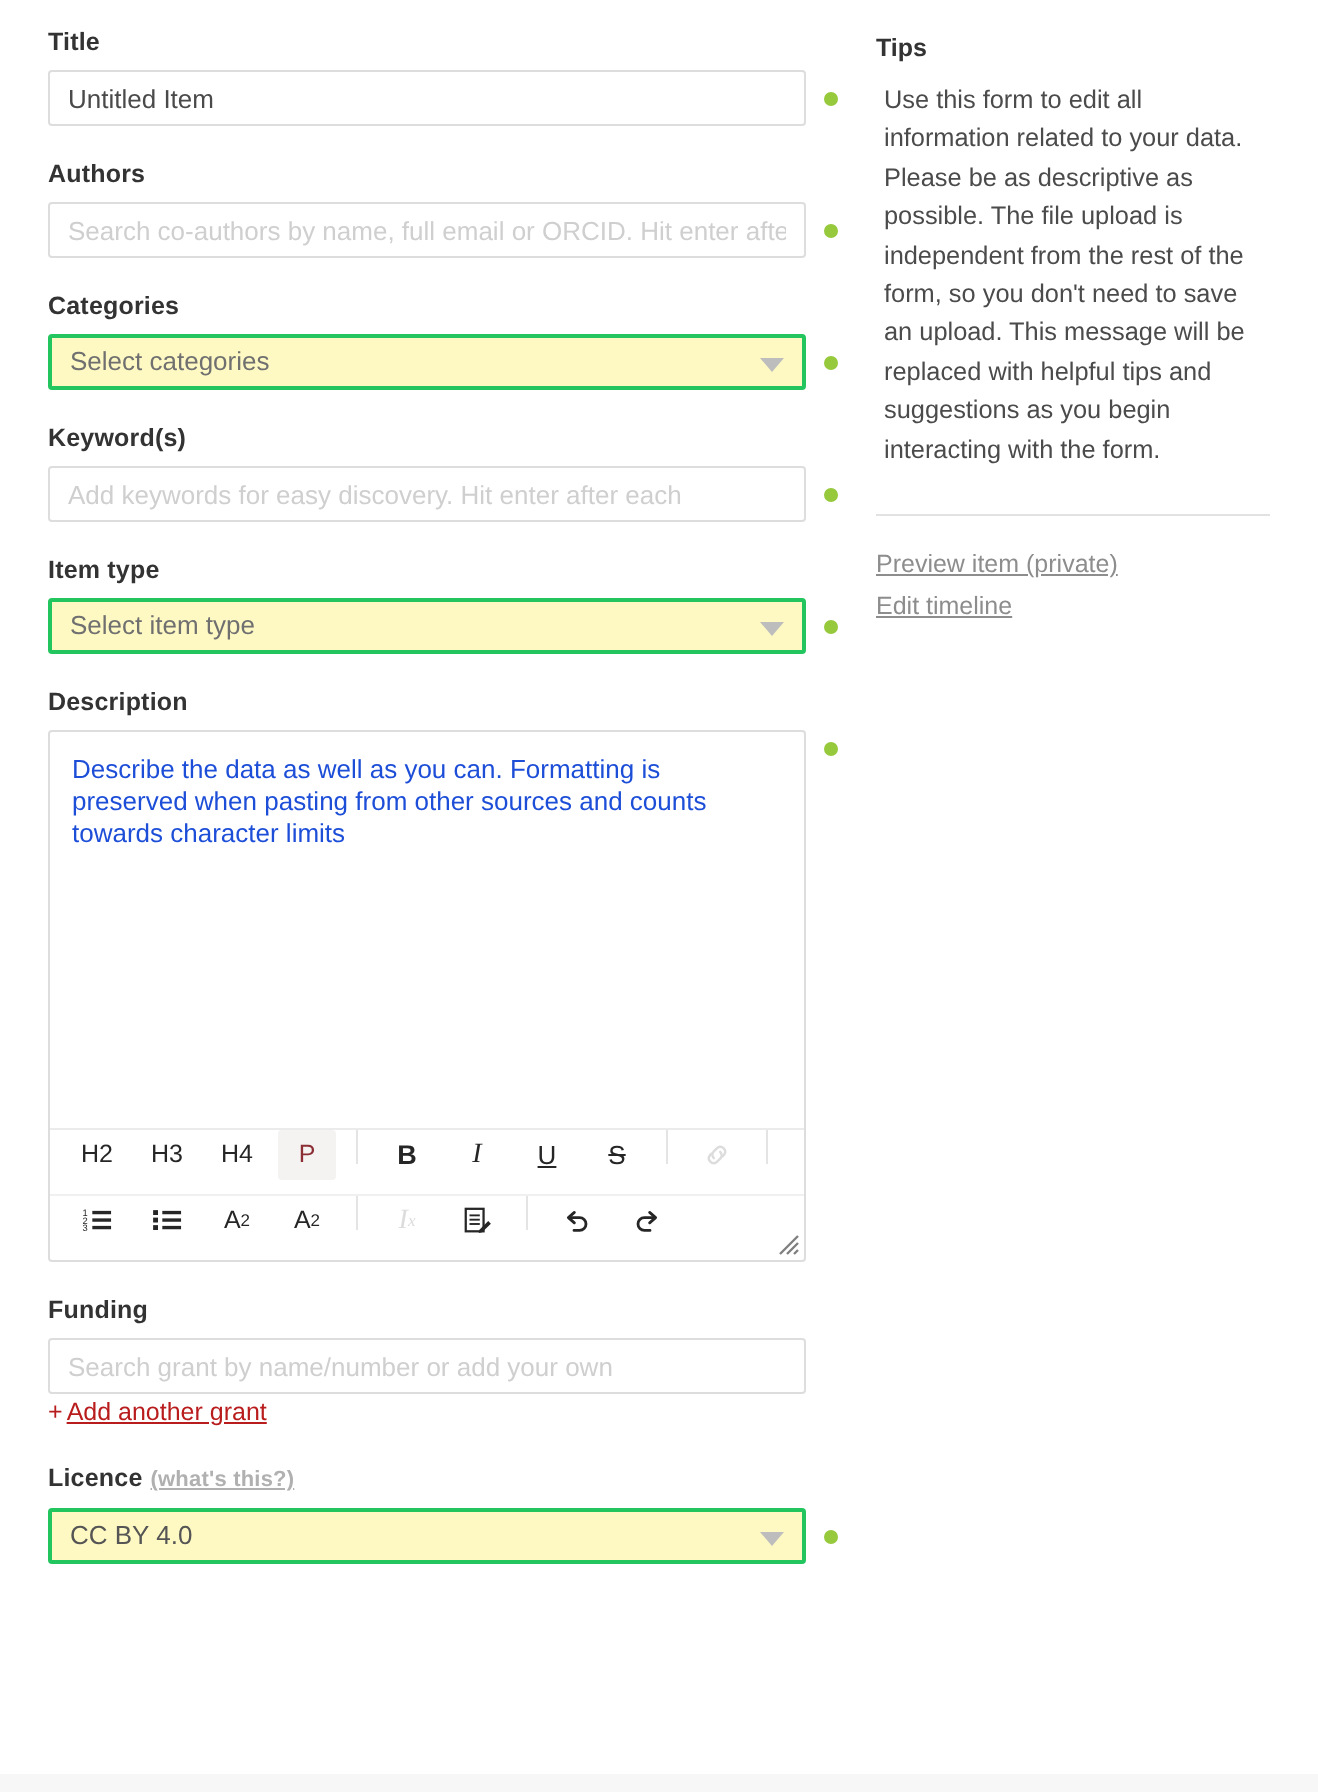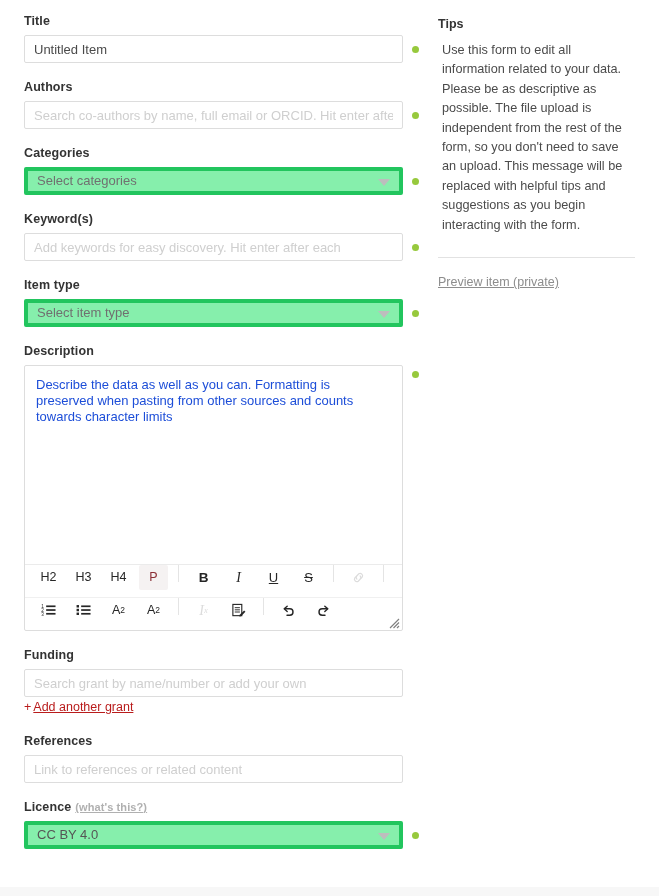--- a/index.html
+++ b/index.html
@@ -75,9 +75,9 @@
   .sel {
     width: 379px;
     height: 28px;
-    border: 4px solid #22c55e;
+    border: 2px solid #22c55e;
     border-radius: 2px;
-    background: #86efac;
+    background: #fef9c3;
     font-size: 13px;
     color: #555555;
     padding: 0 26px 0 9px;

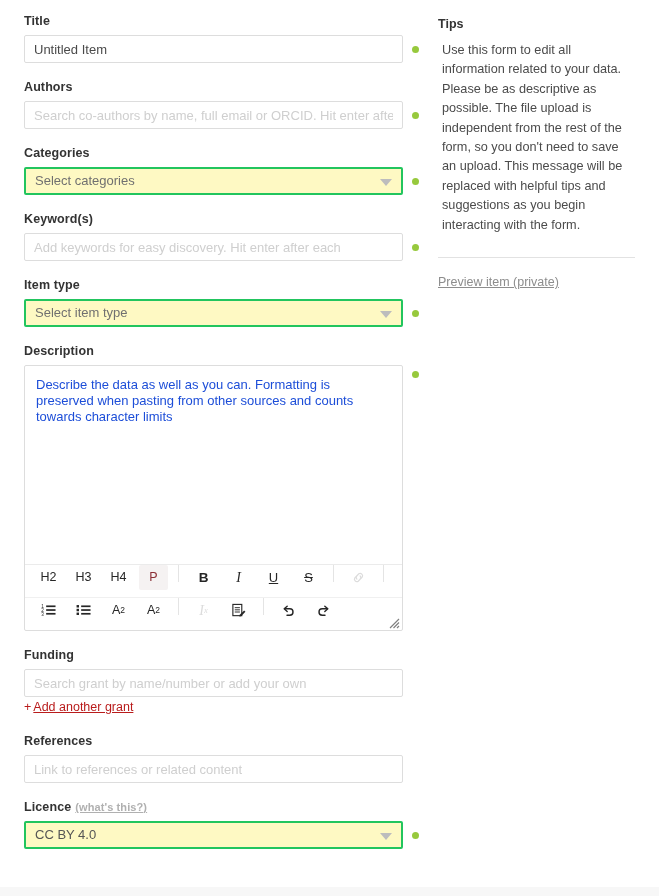--- a/index.html
+++ b/index.html
@@ -455,6 +455,7 @@
       <p class="side-text">Use this form to edit all information related to your data. Please be as descriptive as possible. The file upload is independent from the rest of the form, so you don't need to save an upload. This message will be replaced with helpful tips and suggestions as you begin interacting with the form.</p>
       <hr class="side-divider">
       <a class="side-link" href="#">Preview item (private)</a>
+      <a class="side-link" href="#">Edit timeline</a>
     </div>
 
   </div>

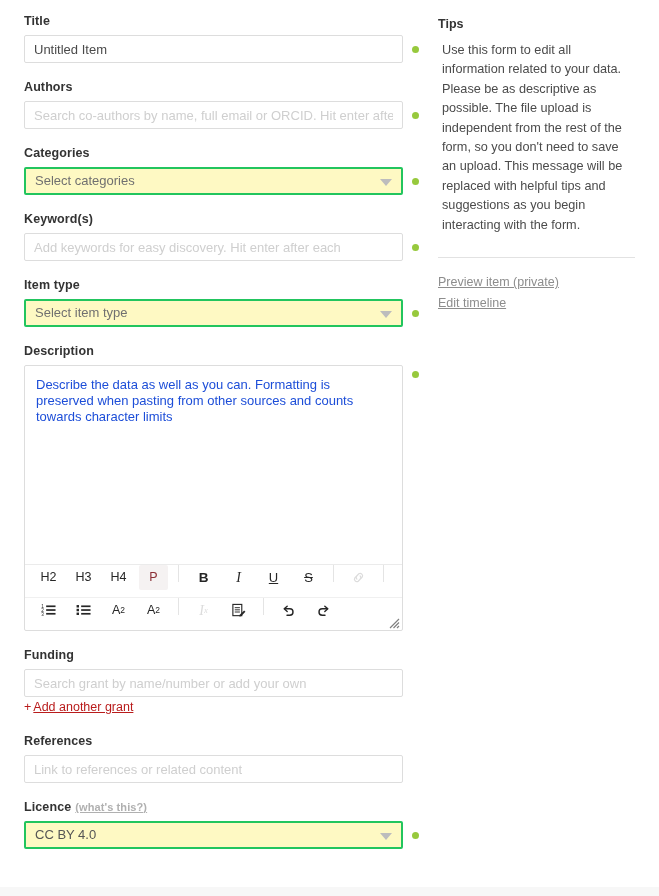--- a/index.html
+++ b/index.html
@@ -428,12 +428,6 @@
         </a>
       </div>
 
-      <div class="field" style="margin-top:19px;">
-        <label class="field-label">References</label>
-        <div class="input-row">
-          <input class="txt" type="text" placeholder="Link to references or related content" style="">
-        </div>
-      </div>
 
       <div class="field">
         <label class="field-label">

